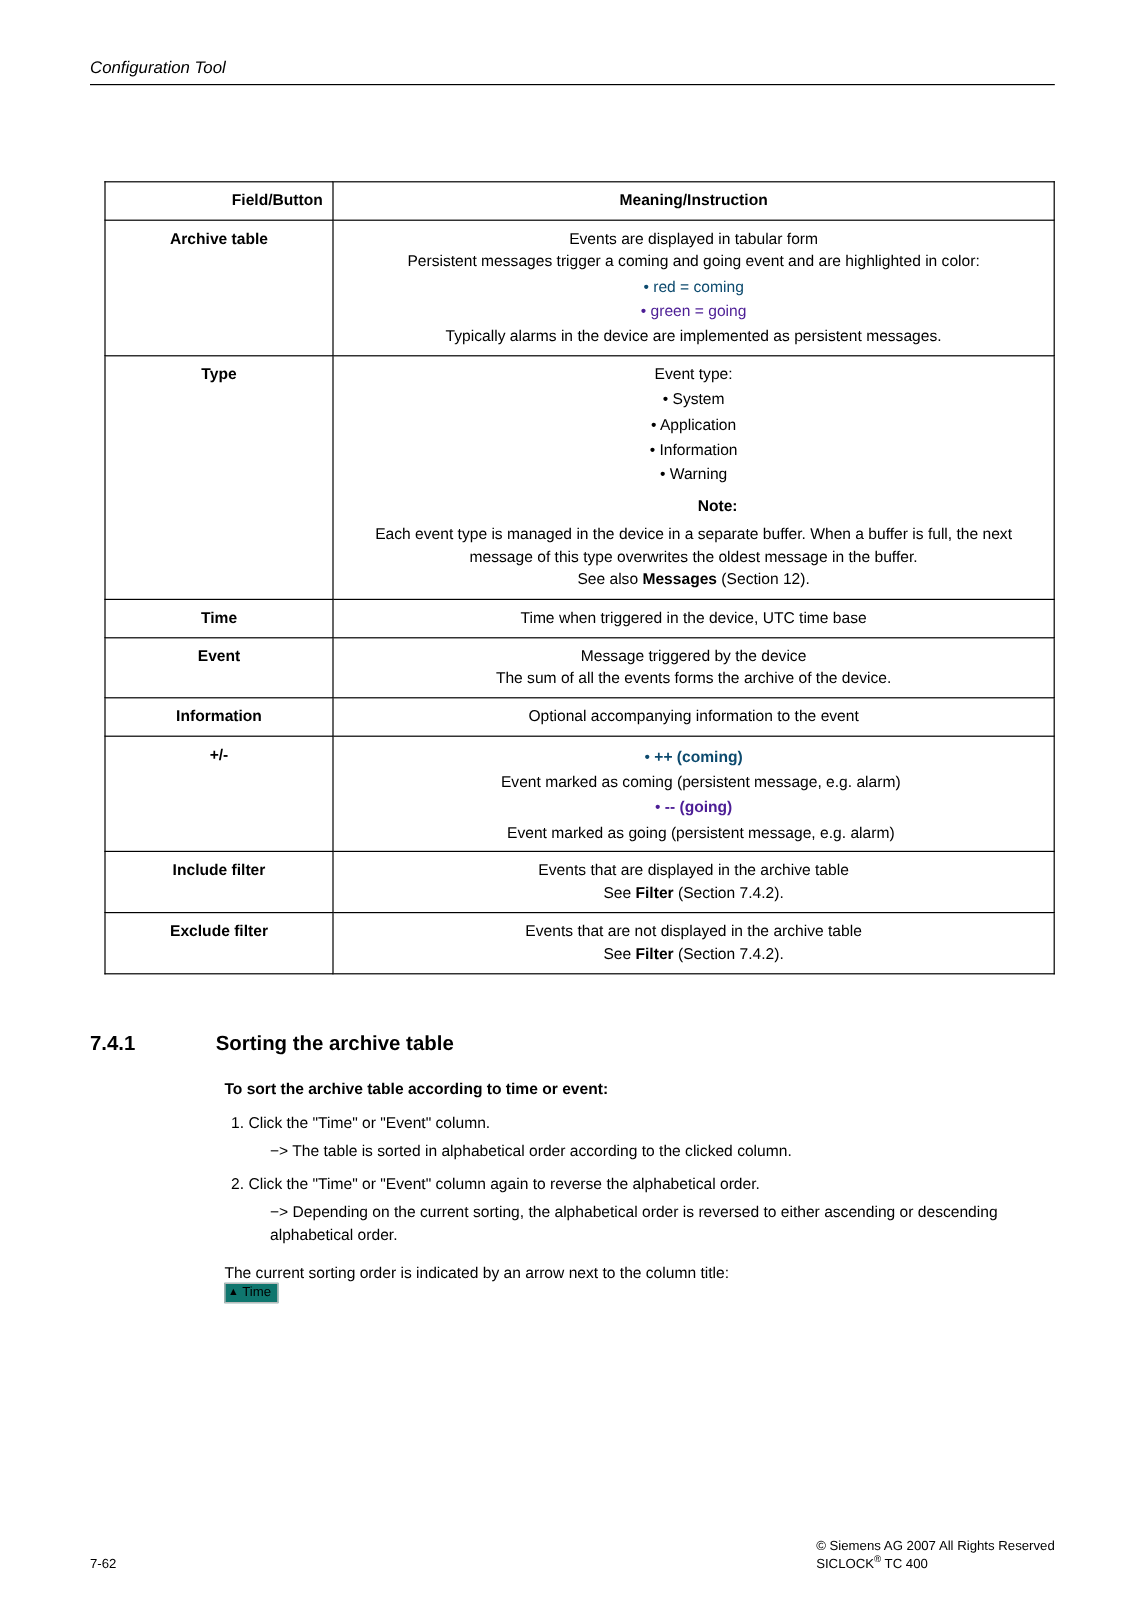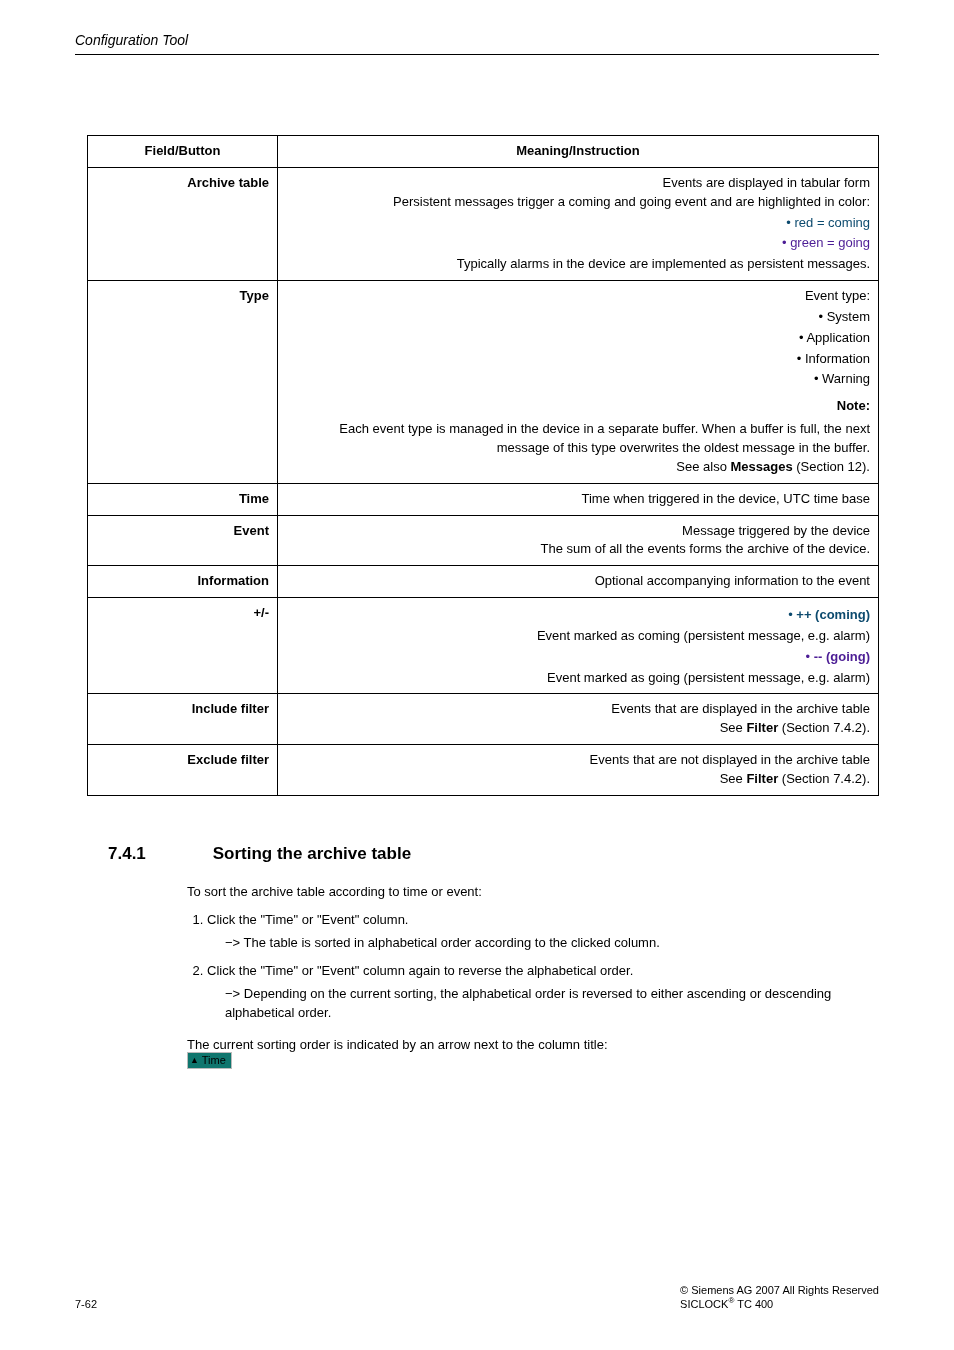--- a/index.html
+++ b/index.html
@@ -13,7 +13,7 @@
     width: 954px;
   }
   .page {
-    padding: 32px 75px 60px 75px;
+    padding: 48px 75px 60px 75px;
     min-height: 1350px;
     position: relative;
   }

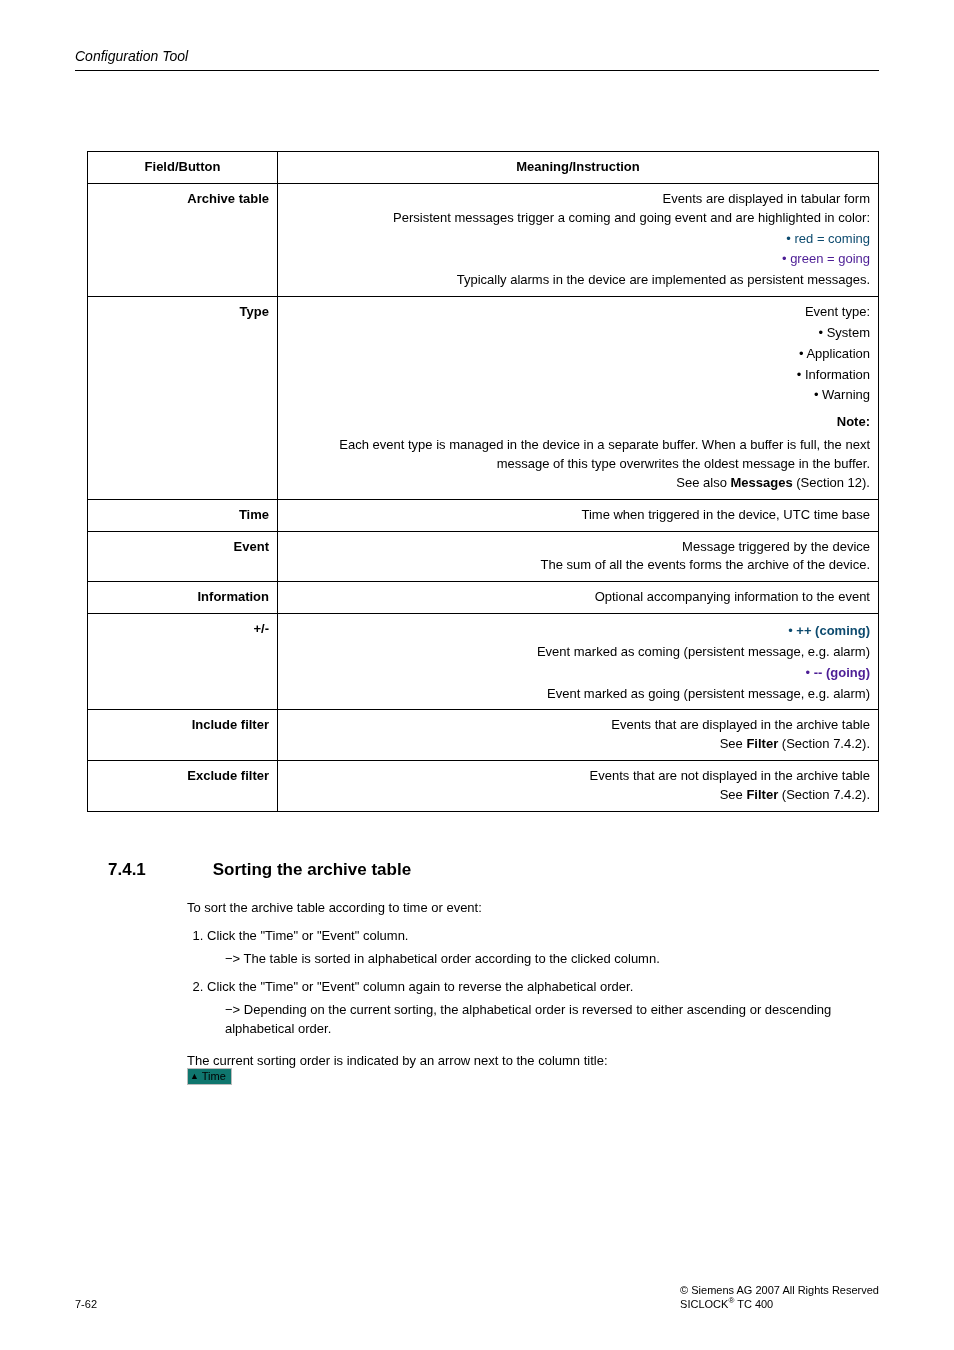--- a/index.html
+++ b/index.html
@@ -48,7 +48,7 @@
     font-weight: bold;
     text-align: center;
   }
-  table.optable th.fieldcol { width: 190px; }
+  table.optable th.fieldcol { width: 190px; text-align: right; }
   td.subfield {
     padding-left: 26px;
     font-weight: bold;

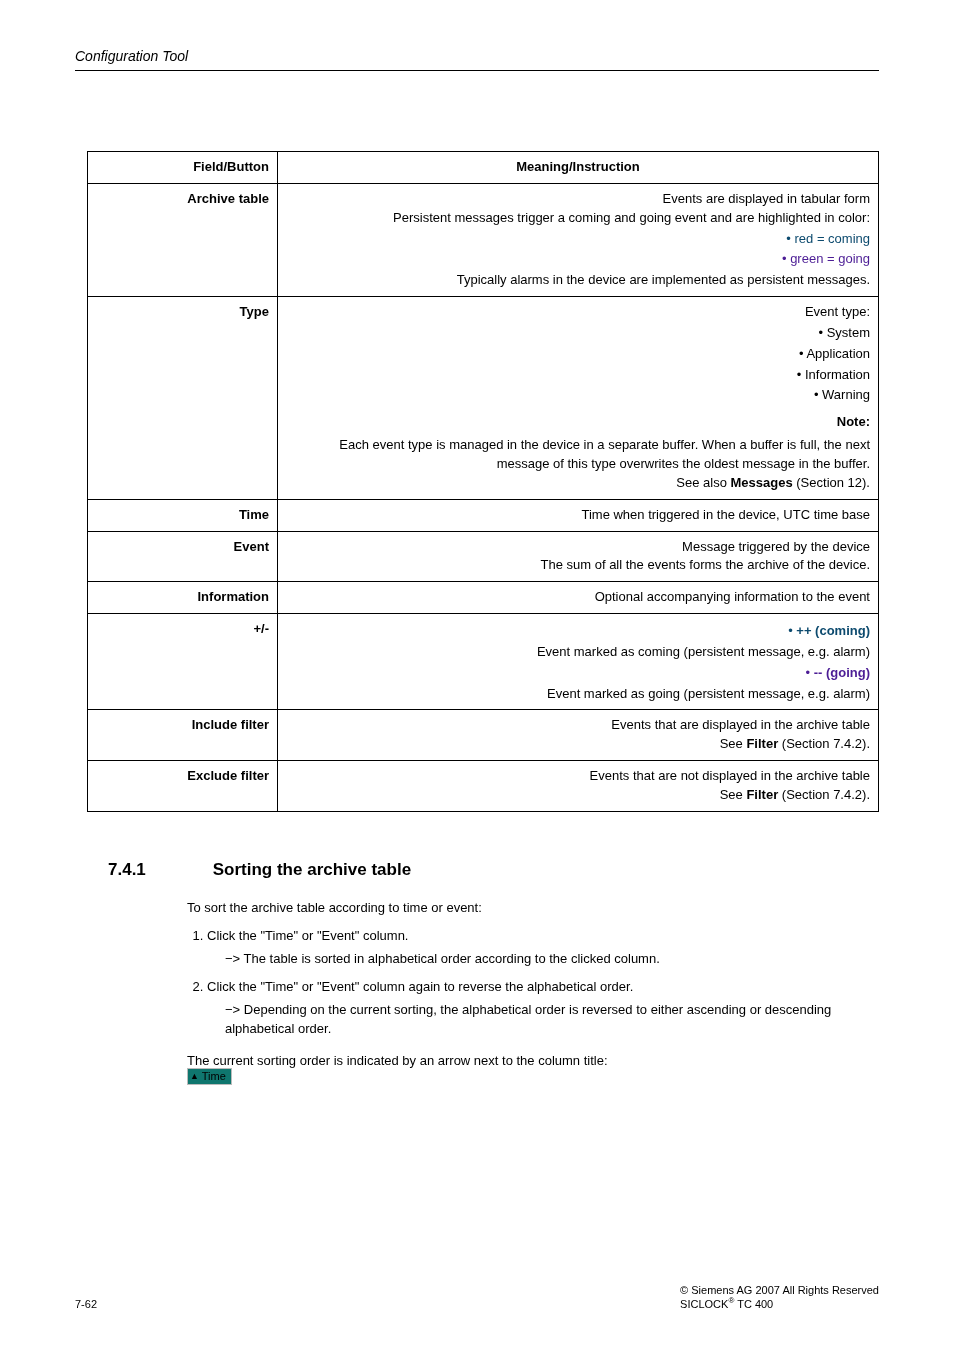--- a/index.html
+++ b/index.html
@@ -40,7 +40,7 @@
     border: 1px solid #000;
     padding: 6px 8px;
     vertical-align: top;
-    text-align: right;
+    text-align: center;
     font-size: 13px;
     line-height: 1.45;
   }

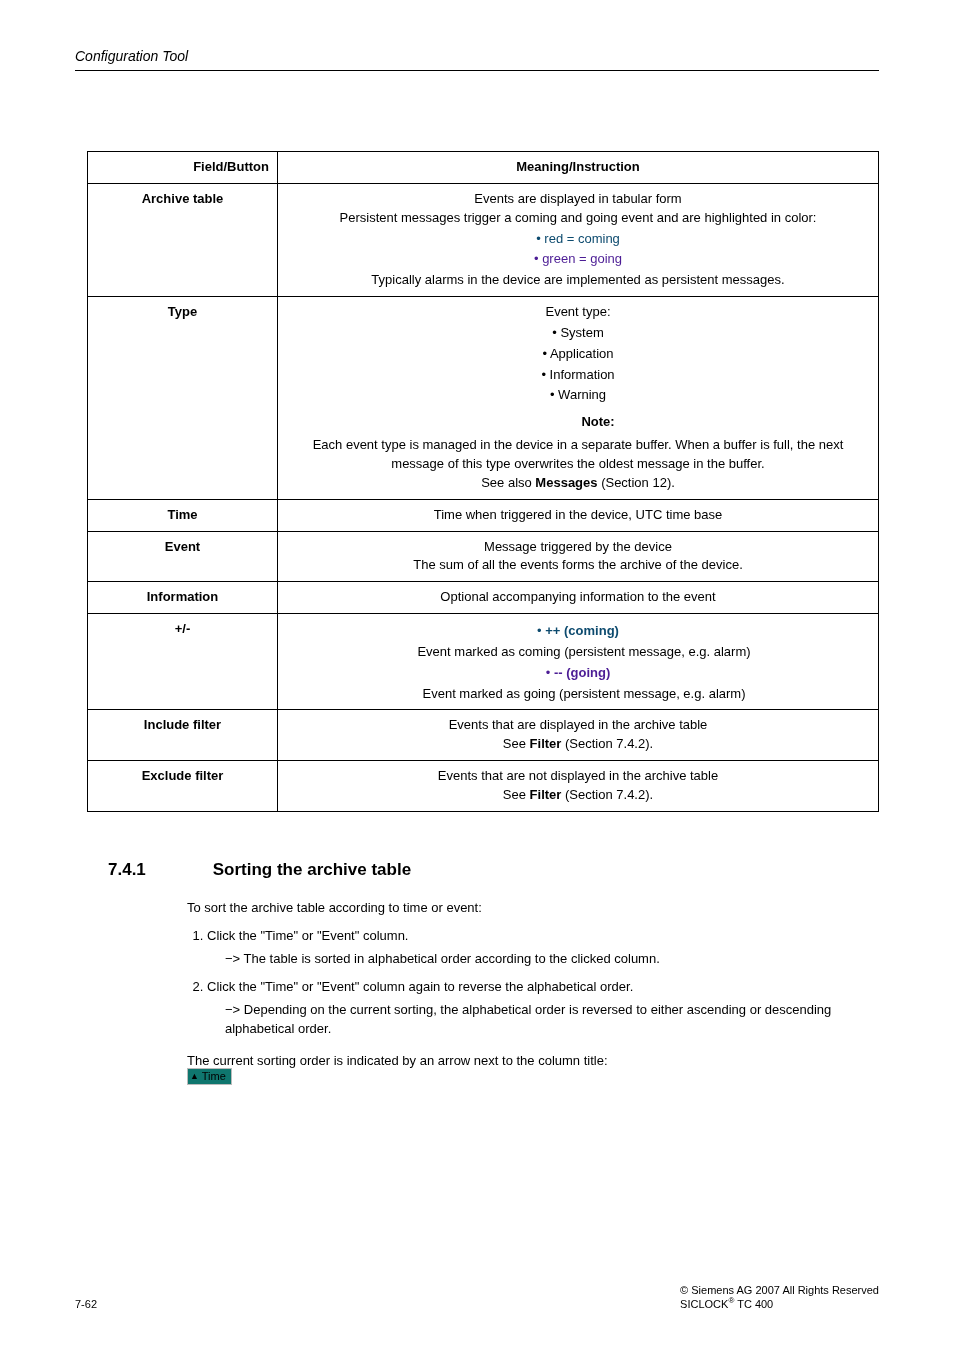--- a/index.html
+++ b/index.html
@@ -66,7 +66,6 @@
     margin-bottom: 20px;
     font-size: 17px;
     font-weight: bold;
-    margin-left: 33px;
   }
   .section-head .snum { display:inline-block; width:100px; }
   .body-indent { padding-left: 112px; }

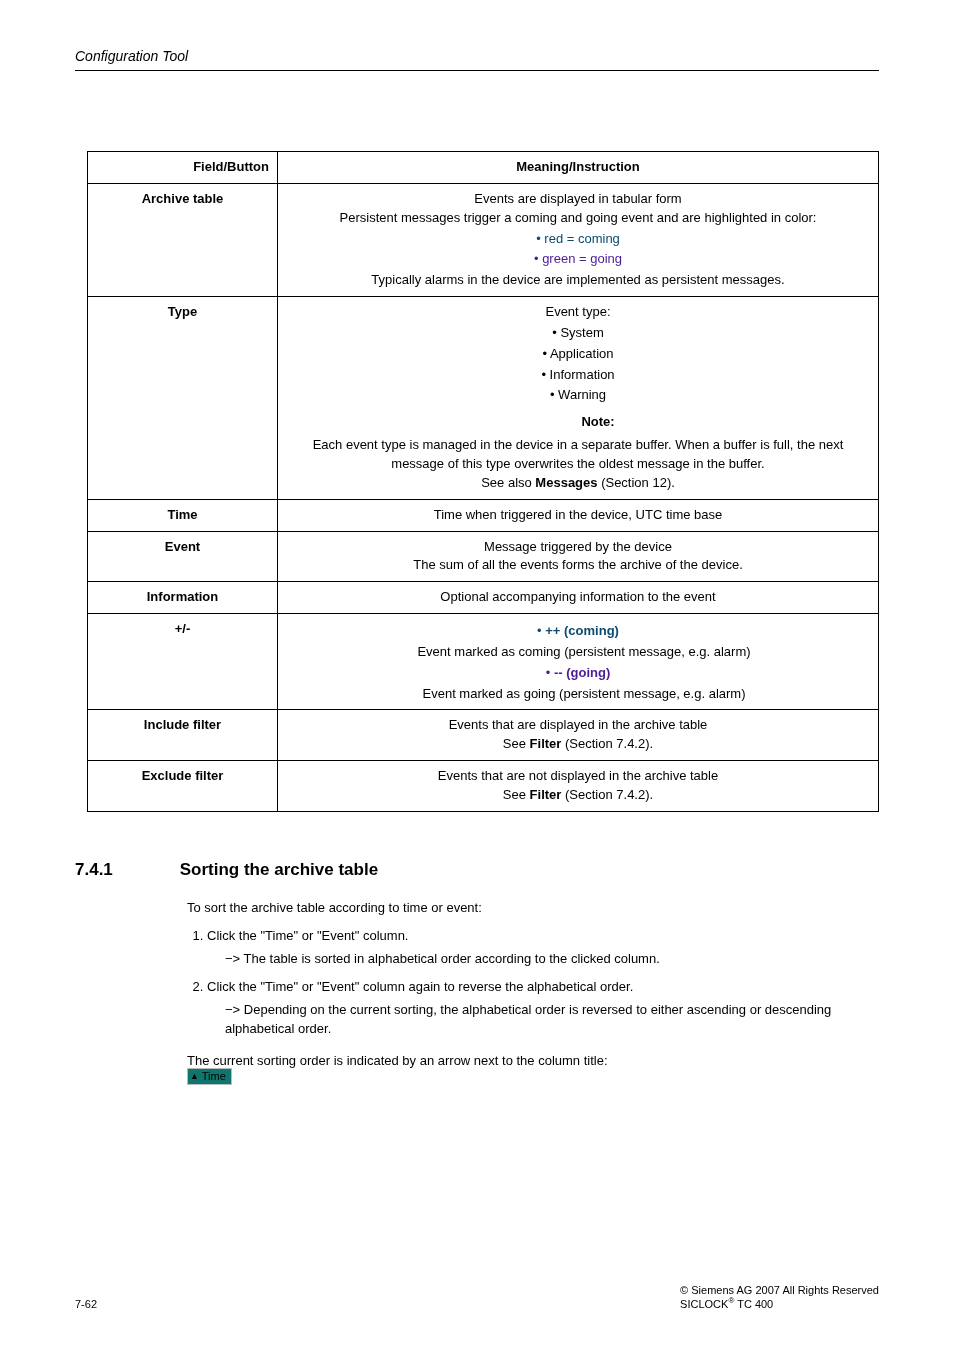--- a/index.html
+++ b/index.html
@@ -69,7 +69,7 @@
   }
   .section-head .snum { display:inline-block; width:100px; }
   .body-indent { padding-left: 112px; }
-  .proc-title { font-weight: normal; margin-bottom: 12px; }
+  .proc-title { font-weight: bold; margin-bottom: 12px; }
   ol.steps { padding-left: 20px; margin: 0 0 14px 0; }
   ol.steps li { margin-bottom: 6px; line-height:1.45; }
   .result { margin: 4px 0 10px 18px; }

